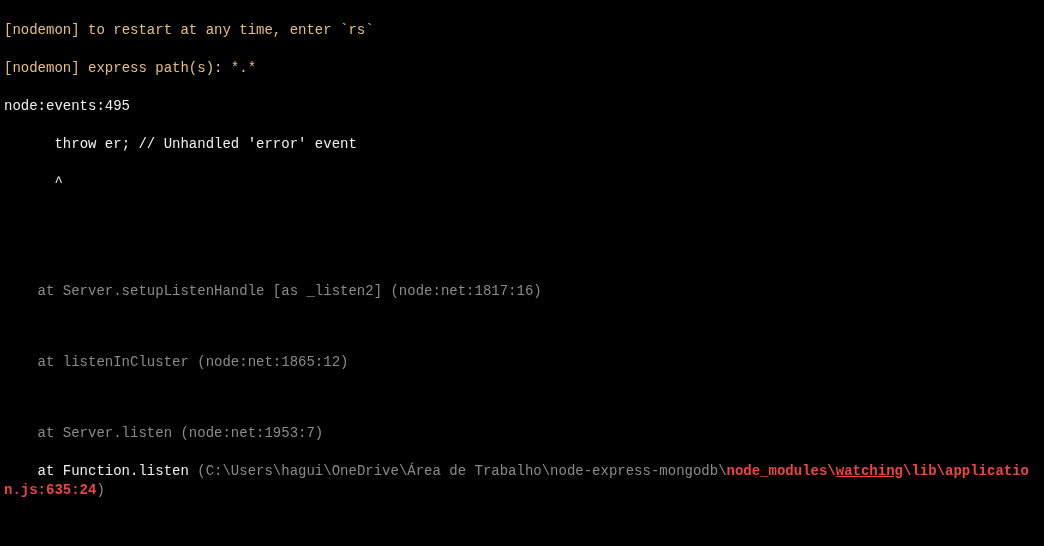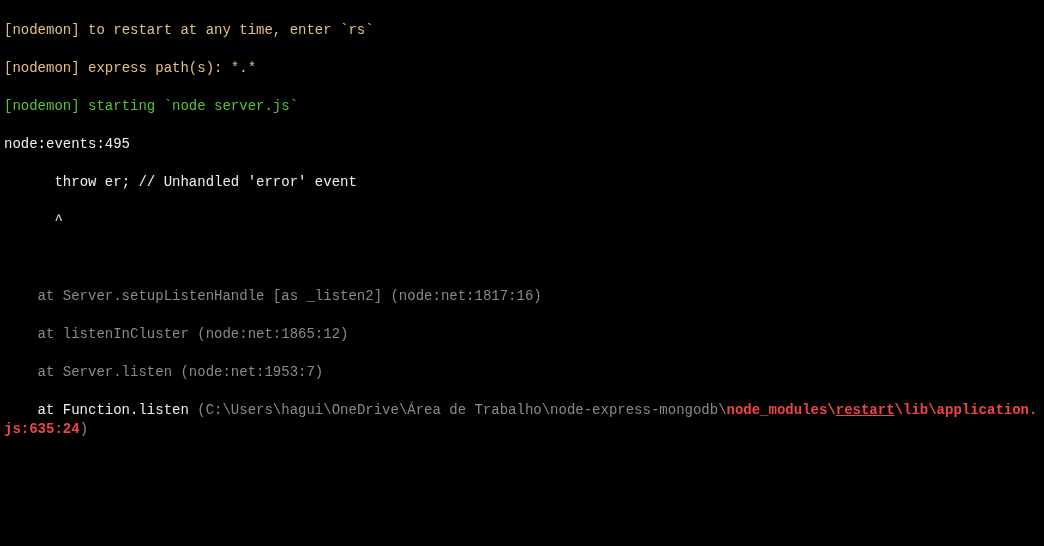--- a/index.html
+++ b/index.html
@@ -33,7 +33,6 @@
 <div class="terminal">
 <span class="line"><span class="yellow">[nodemon]</span><span class="yellow"> to restart at any time, enter `rs`</span></span>
 <span class="line"><span class="yellow">[nodemon]</span><span class="yellow"> express path(s): *.*</span></span>
-<span class="line"><span class="greenish">[nodemon]</span><span class="greenish"> starting `node server.js`</span></span>
 <span class="line white">node:events:495</span>
 <span class="line white">      throw er; // Unhandled 'error' event</span>
 <span class="line white">      ^</span>

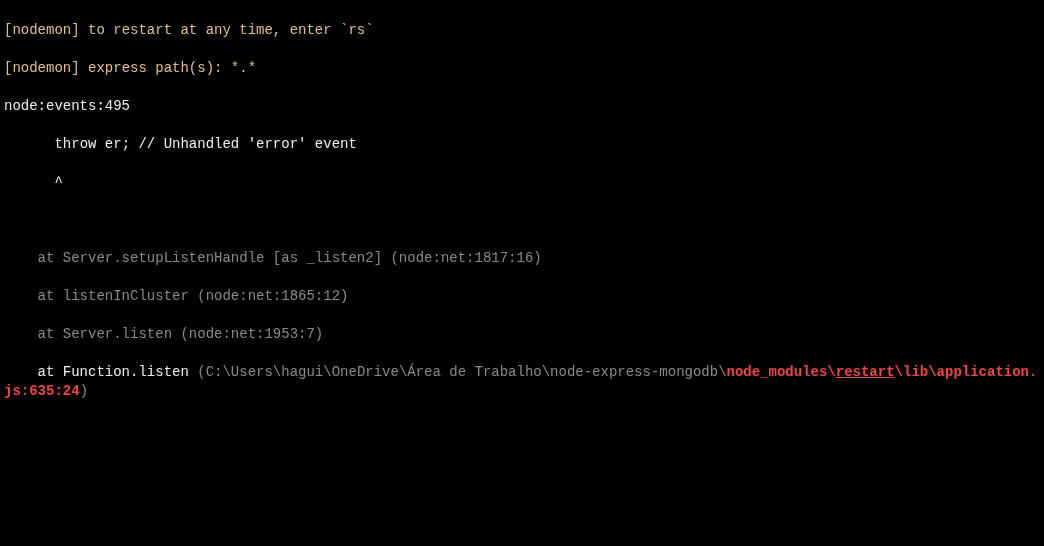--- a/index.html
+++ b/index.html
@@ -22,7 +22,7 @@
   .yellow { color: #e5c07b; }
   .greenish { color: #5bc236; }
   .white  { color: #f0f0f0; }
-  .gray   { color: #8a8a8a; }
+  .gray   { color: #8a8a8a; margin-top: 33px; }
   .boldw  { color: #ef4444; font-weight: bold; }
   .under  { text-decoration: underline; }
   .line { display: block; }

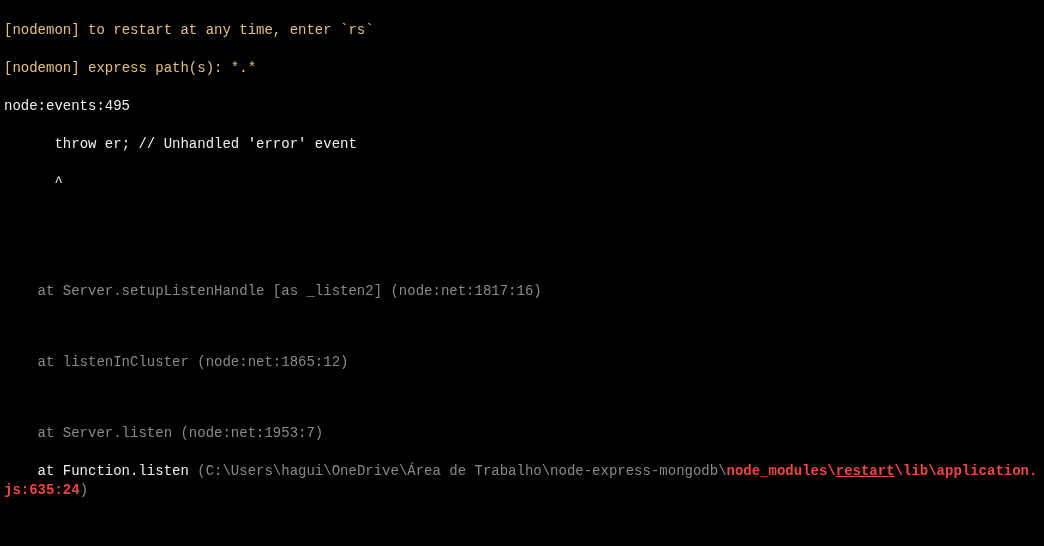--- a/index.html
+++ b/index.html
@@ -40,7 +40,7 @@
 <span class="line gray">    at Server.setupListenHandle [as _listen2] (node:net:1817:16)</span>
 <span class="line gray">    at listenInCluster (node:net:1865:12)</span>
 <span class="line gray">    at Server.listen (node:net:1953:7)</span>
-<span class="line"><span class="white">    at Function.listen </span><span class="gray">(C:\Users\hagui\OneDrive\Área de Trabalho\node-express-mongodb\</span><span class="boldw">node_modules\</span><span class="boldw under">restart</span><span class="boldw">\lib\application.js:635:24</span><span class="gray">)</span></span>
+<span class="line"><span class="white">    at Function.listen </span><span class="gray">(C:\Users\hagui\OneDrive\Área de Trabalho\node-express-mongodb\</span><span class="boldw">node_modules\</span><span class="boldw under">watching</span><span class="boldw">\lib\application.js:635:24</span><span class="gray">)</span></span>
 
 
 

